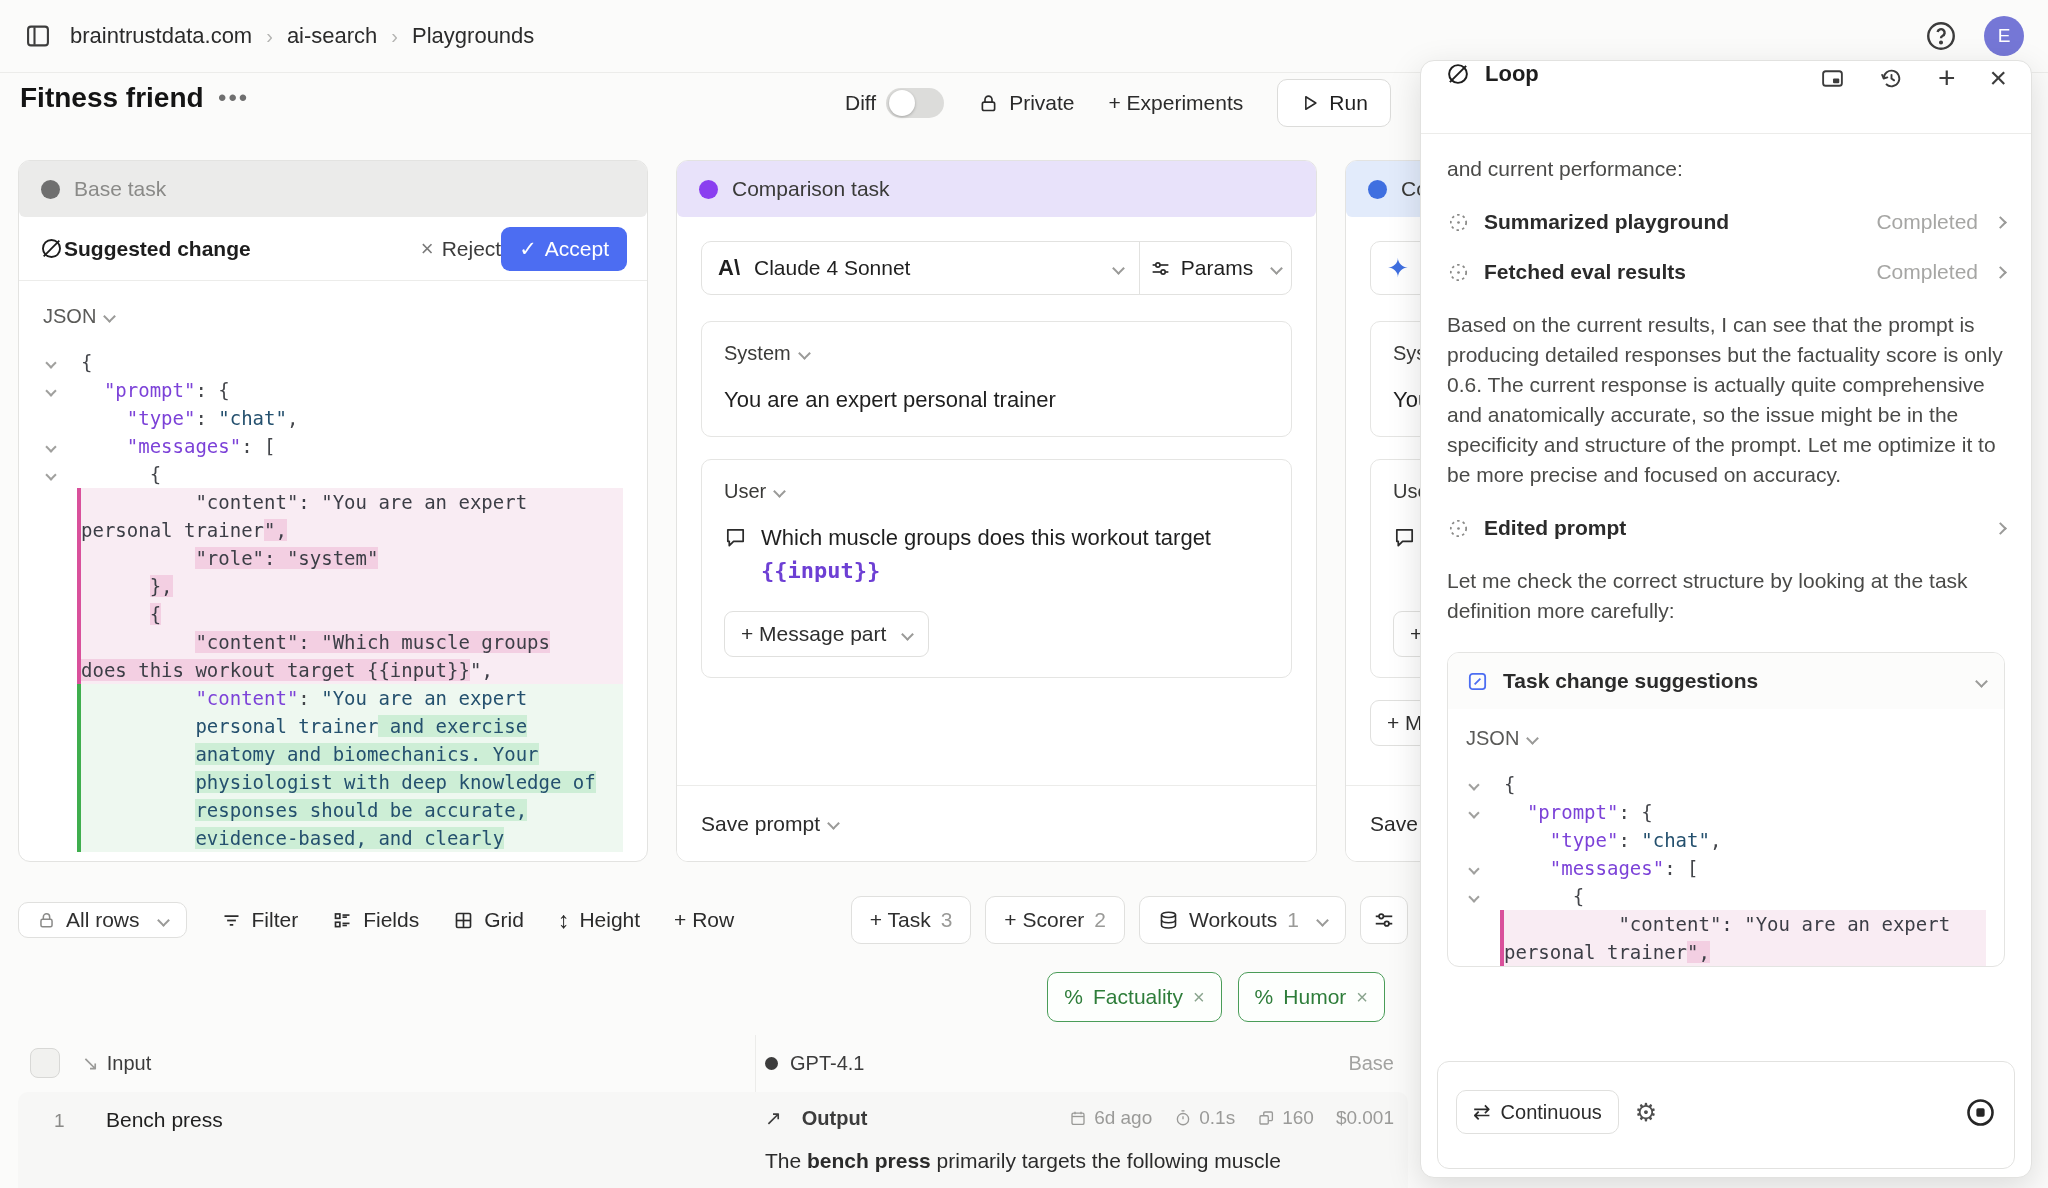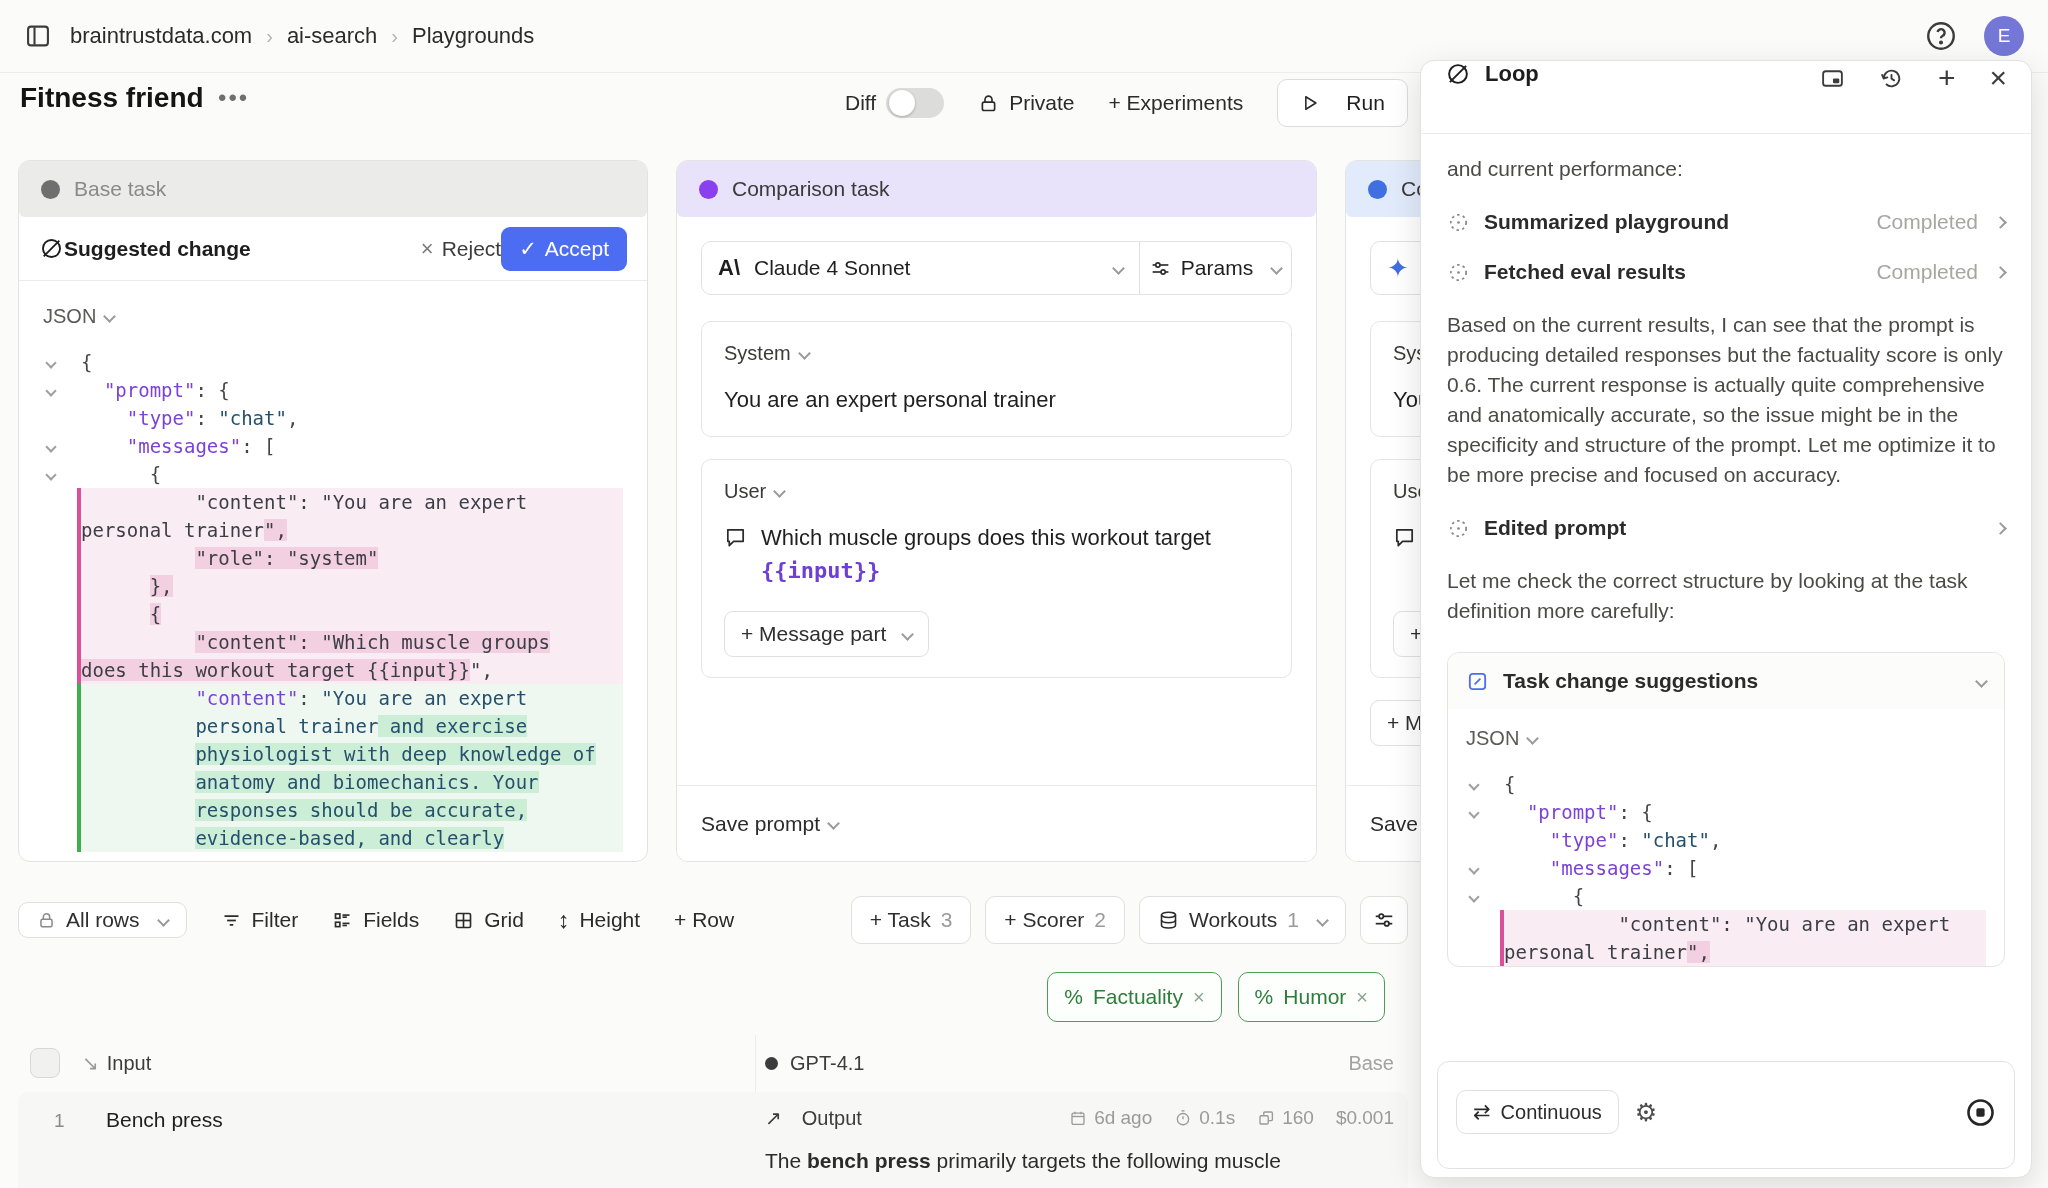--- a/index.html
+++ b/index.html
@@ -32,7 +32,7 @@
   .toggle { width:58px; height:30px; border-radius:15px; background:#dcdcda; position:relative; cursor:pointer; }
   .toggle .knob { position:absolute; left:3px; top:2px; width:26px; height:26px; border-radius:50%; background:#fff; box-shadow:0 1px 3px rgba(0,0,0,.25); }
   .ctl { display:flex; align-items:center; gap:10px; font-size:21px; color:#2b2b2b; cursor:pointer; white-space:nowrap; }
-  .run-btn { border:1px solid #dcdcda; border-radius:10px; height:48px; padding:0 22px; display:flex; align-items:center; gap:26px; font-size:21px; background:#fff; cursor:pointer; }
+  .run-btn { border:1px solid #dcdcda; border-radius:10px; height:48px; padding:0 22px; display:flex; align-items:center; gap:9px; font-size:21px; background:#fff; cursor:pointer; }
 
   
   .task-card { top:160px; height:702px; background:#fff; border:1px solid #e3e3e1; border-radius:12px; overflow:hidden; }

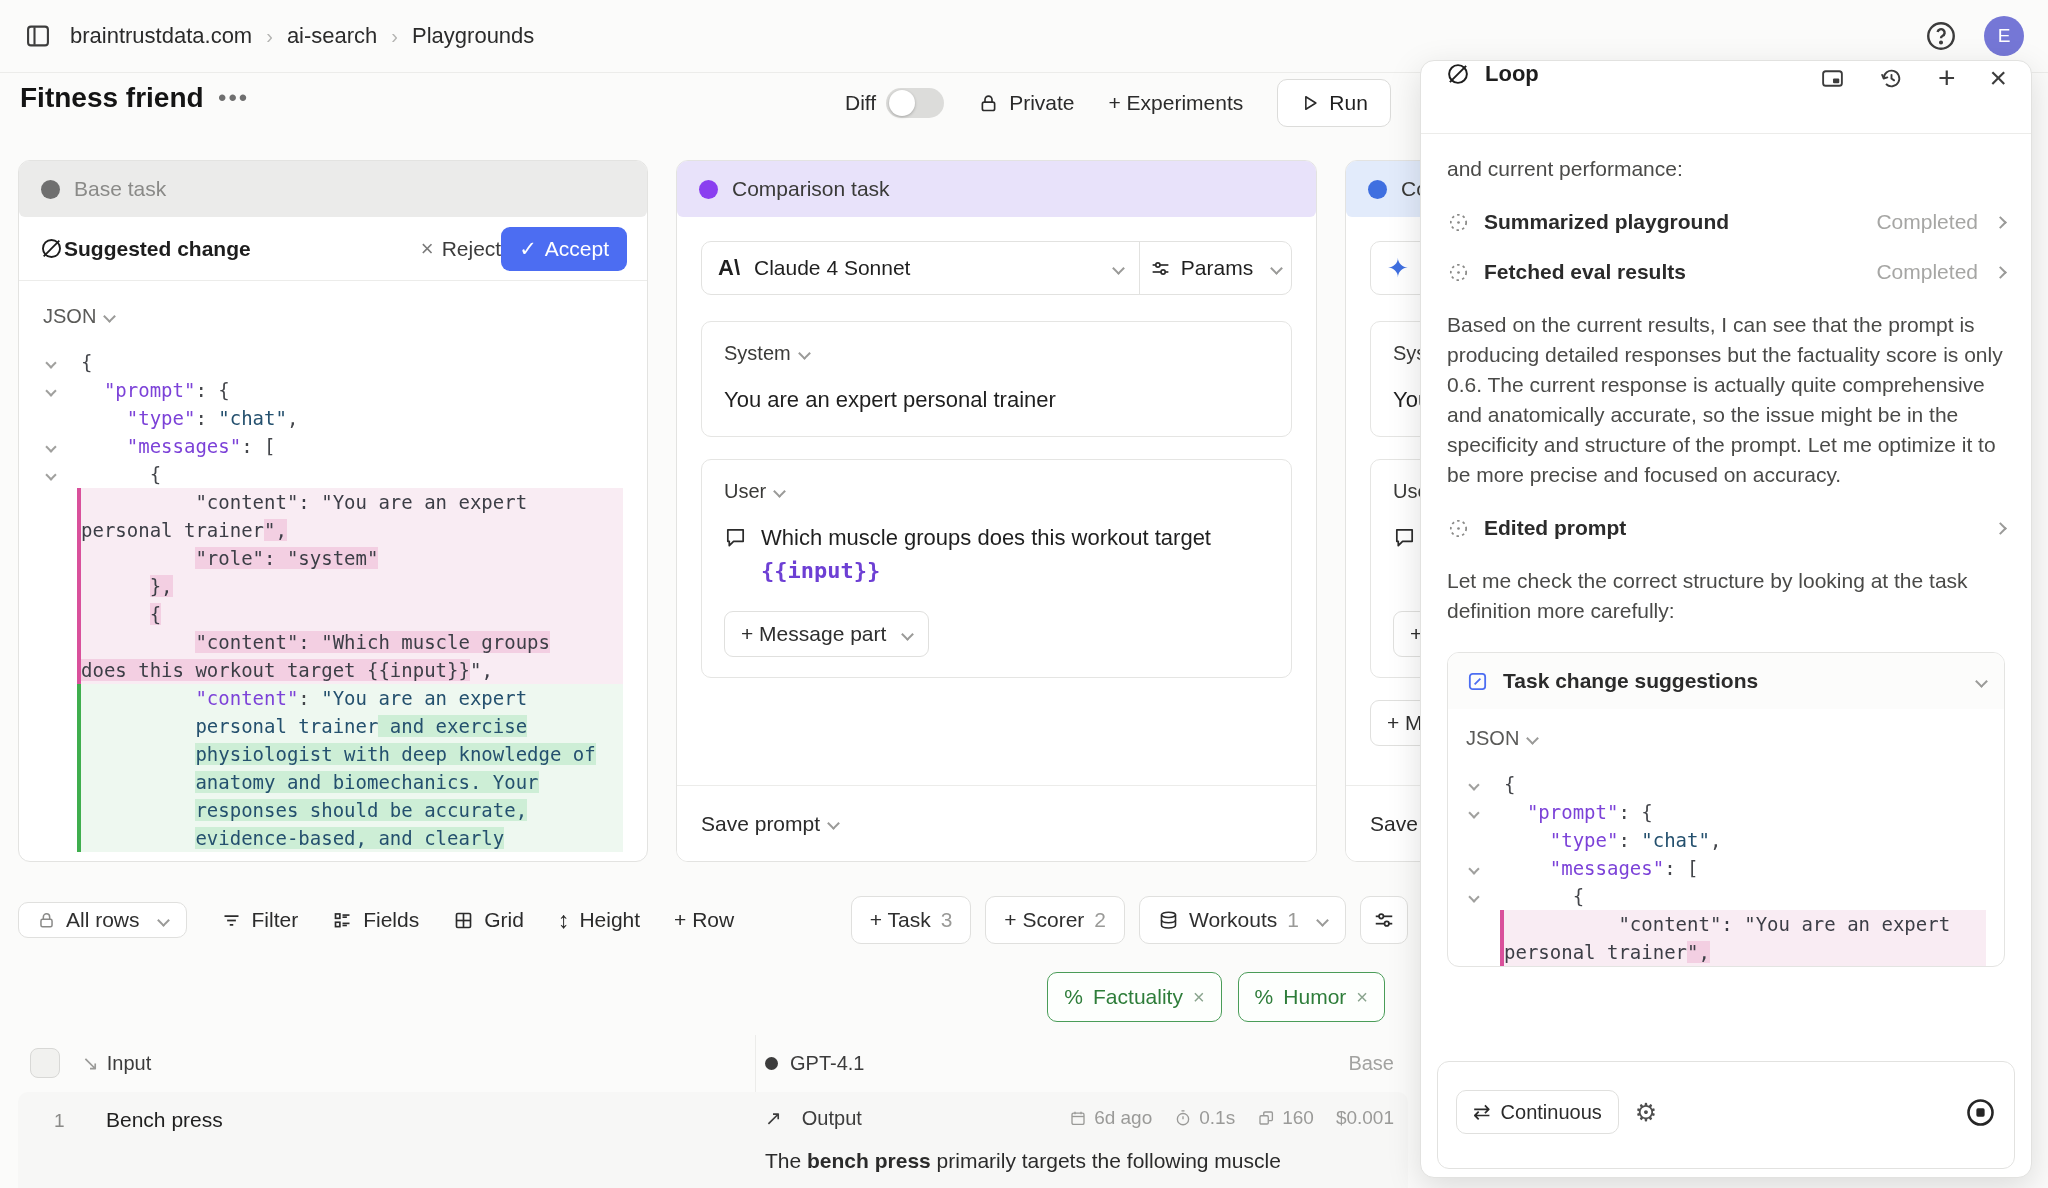--- a/index.html
+++ b/index.html
@@ -216,8 +216,8 @@
         <div class="code-line blk-rem"><span class="gutter"></span><span class="line-content" style="padding-left: 0ch;"><span class="tok-s tok-hl">does this workout target {{input}}</span><span class="tok-s">",</span></span></div>
         <div class="code-line blk-add"><span class="gutter"></span><span class="line-content" style="padding-left: 10ch;"><span class="tok-k">"content"</span><span class="tok-p">: </span><span class="tok-v">"You are an expert</span></span></div>
         <div class="code-line blk-add"><span class="gutter"></span><span class="line-content" style="padding-left: 10ch;"><span class="tok-v">personal trainer</span><span class="tok-v tok-hl"> and exercise</span></span></div>
+        <div class="code-line blk-add"><span class="gutter"></span><span class="line-content" style="padding-left: 10ch;"><span class="tok-v tok-hl">anatomy and biomechanics. Your</span></span></div>
         <div class="code-line blk-add"><span class="gutter"></span><span class="line-content" style="padding-left: 10ch;"><span class="tok-v tok-hl">physiologist with deep knowledge of</span></span></div>
-        <div class="code-line blk-add"><span class="gutter"></span><span class="line-content" style="padding-left: 10ch;"><span class="tok-v tok-hl">anatomy and biomechanics. Your</span></span></div>
         <div class="code-line blk-add"><span class="gutter"></span><span class="line-content" style="padding-left: 10ch;"><span class="tok-v tok-hl">responses should be accurate,</span></span></div>
         <div class="code-line blk-add"><span class="gutter"></span><span class="line-content" style="padding-left: 10ch;"><span class="tok-v tok-hl">evidence-based, and clearly</span></span></div>
       </div>

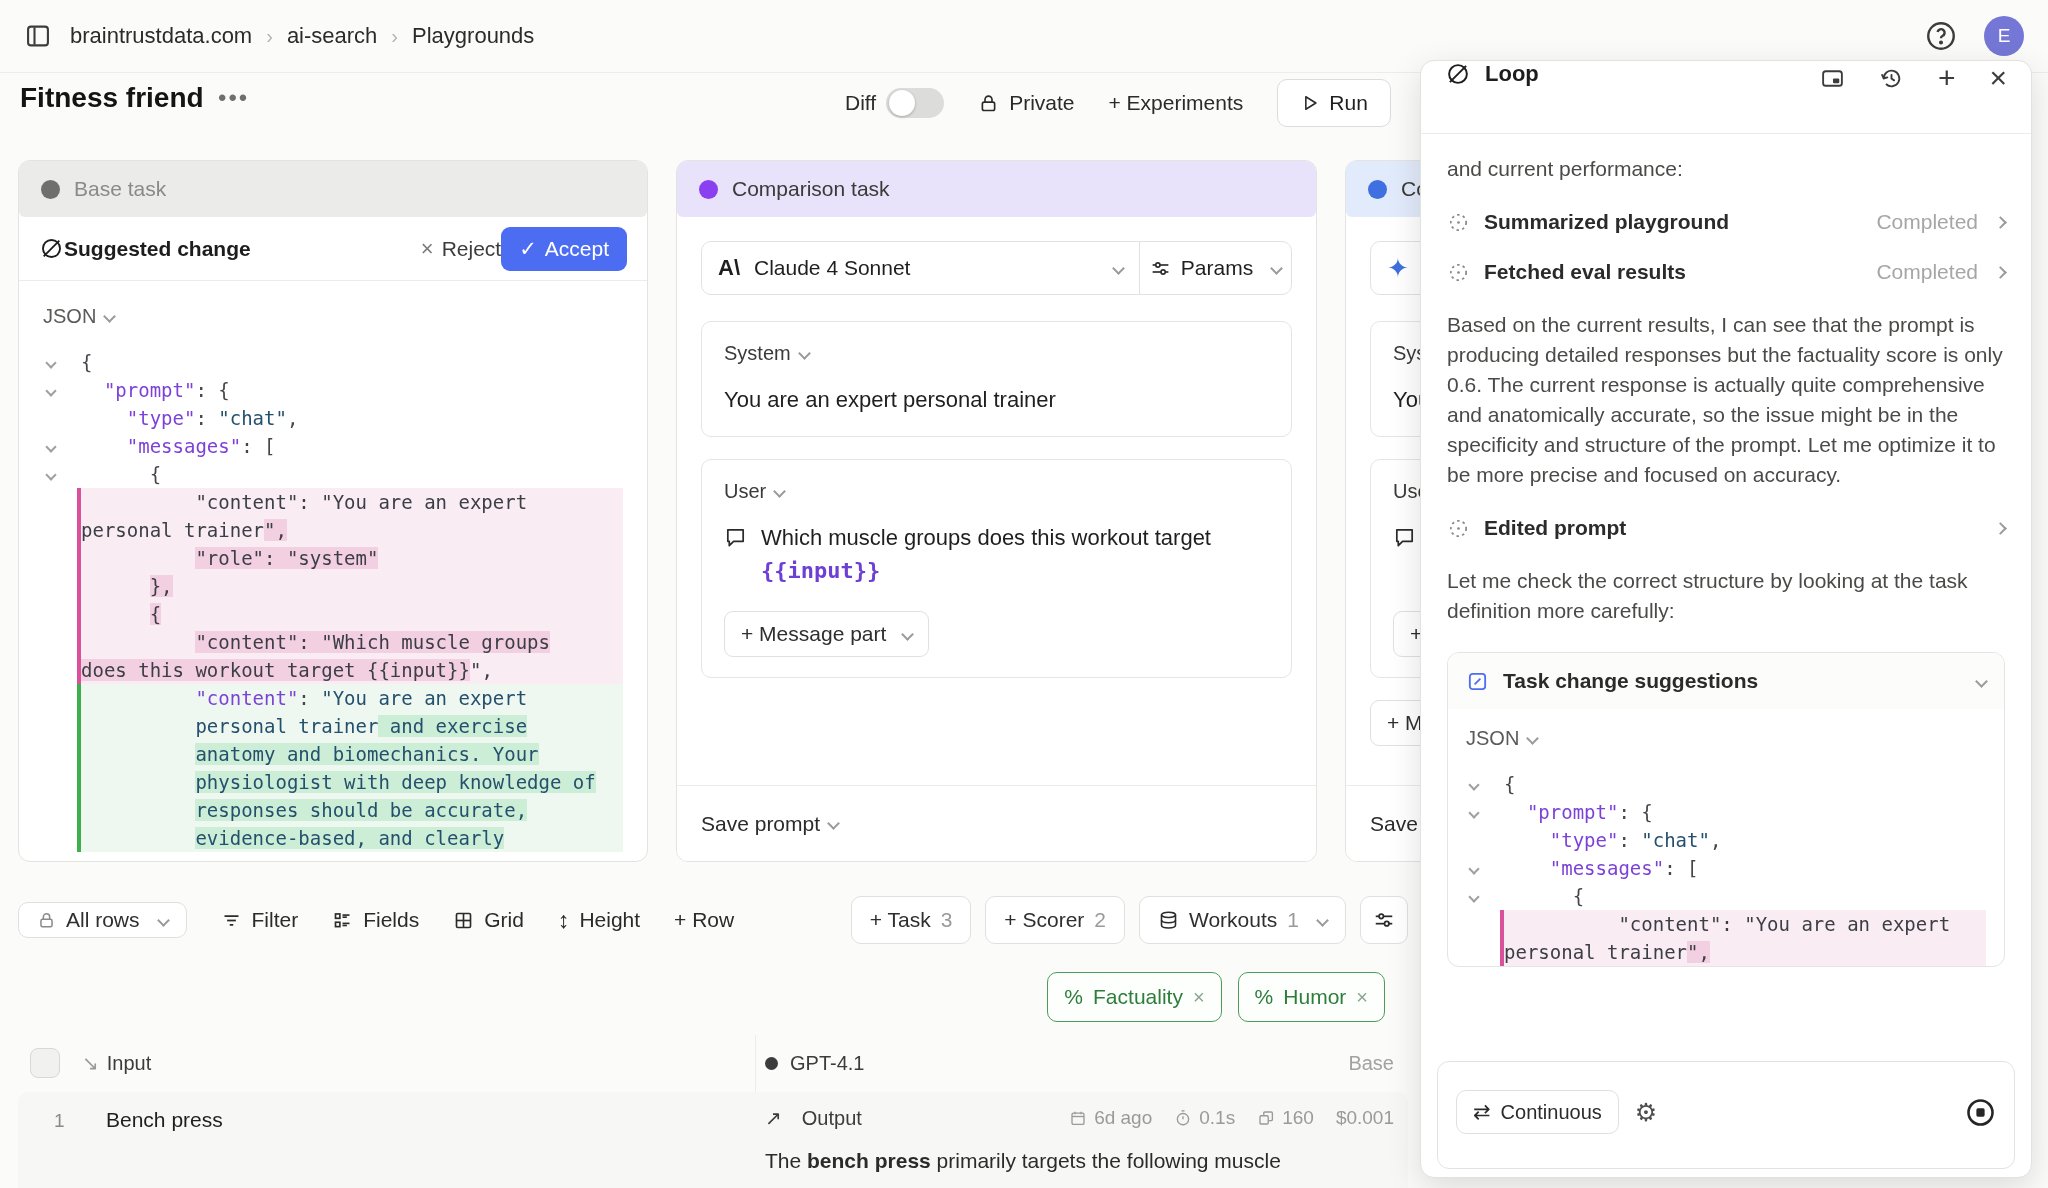--- a/index.html
+++ b/index.html
@@ -430,7 +430,7 @@
   <span class="row-input">Bench press</span>
   <div class="cell-meta">
     <span class="icon" style="color:#3c3c3c; font-size:20px;">↗</span>
-    <span style="color:#3c3c3c;">Output</span>
+    <span style="color:#3c3c3c;font-weight:bold;">Output</span>
     <div class="meta-right">
       <span class="meta-item">
         <span class="icon">

